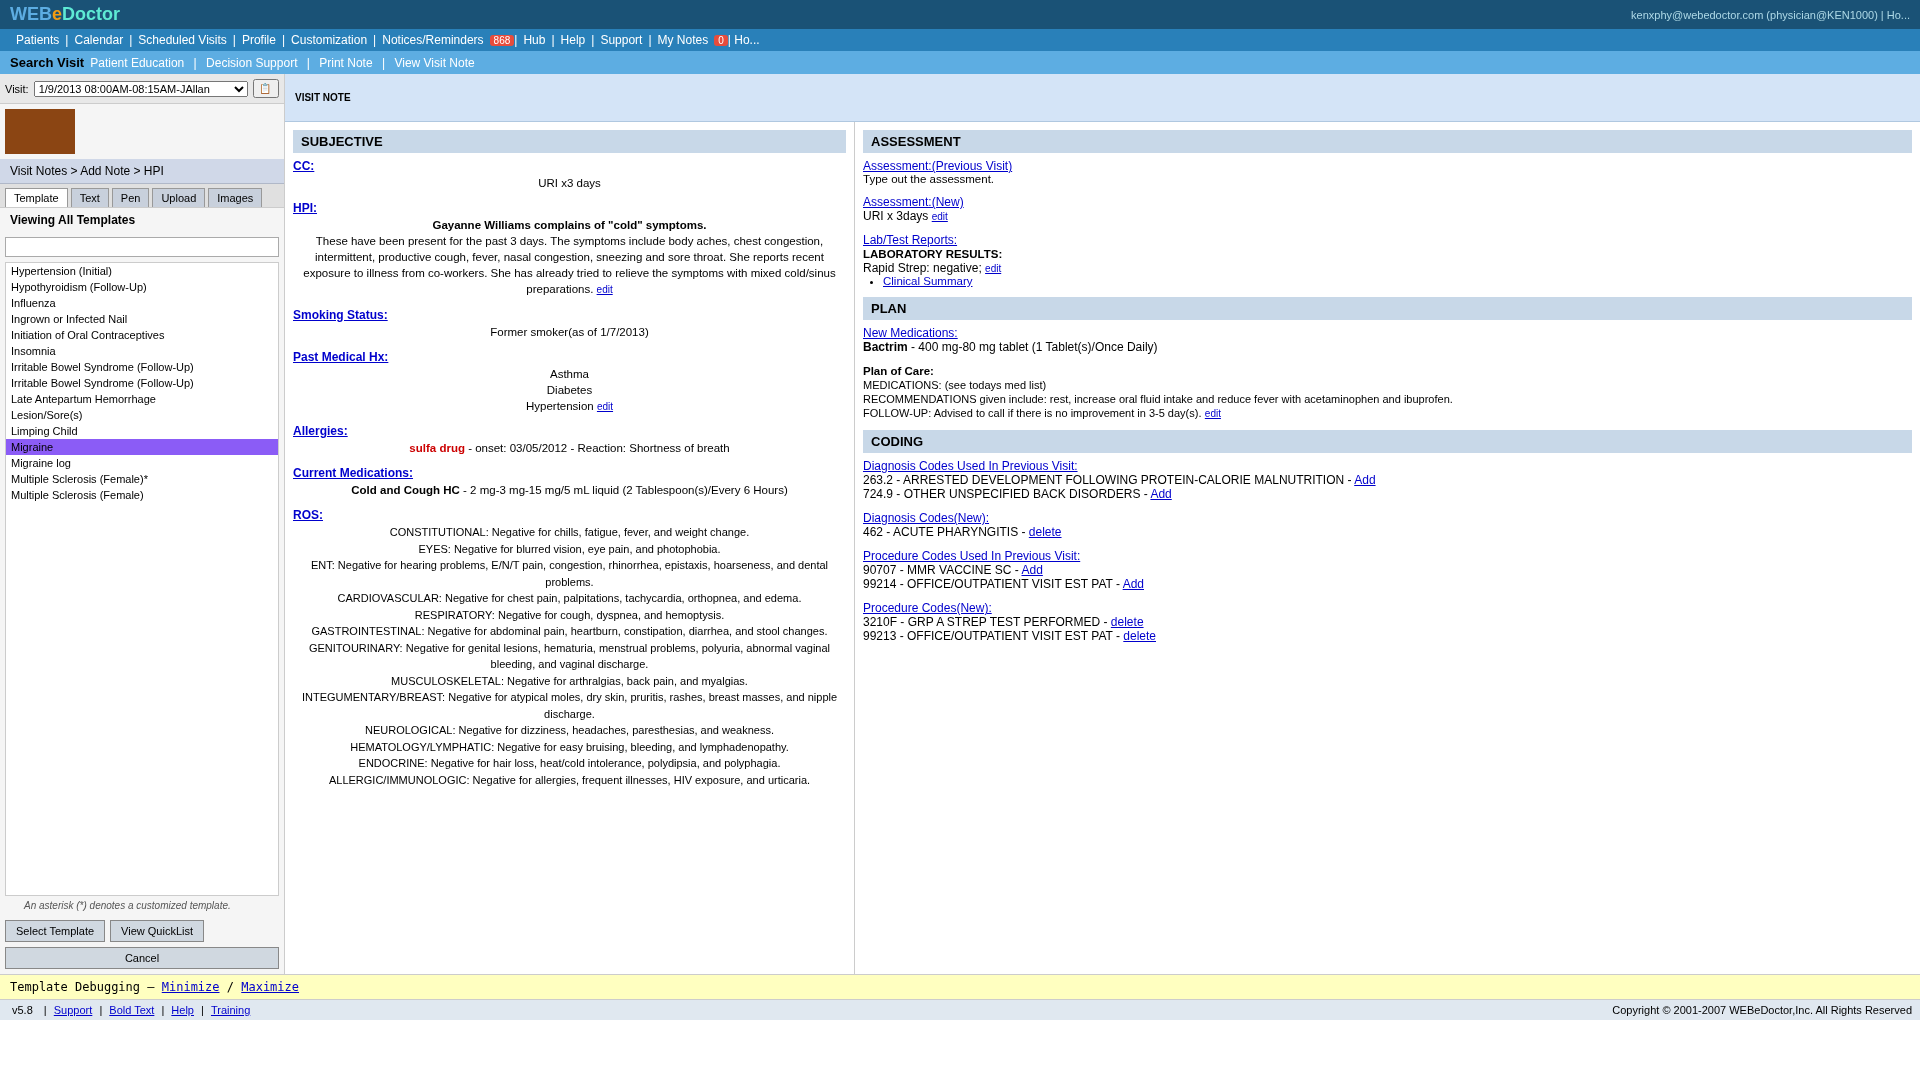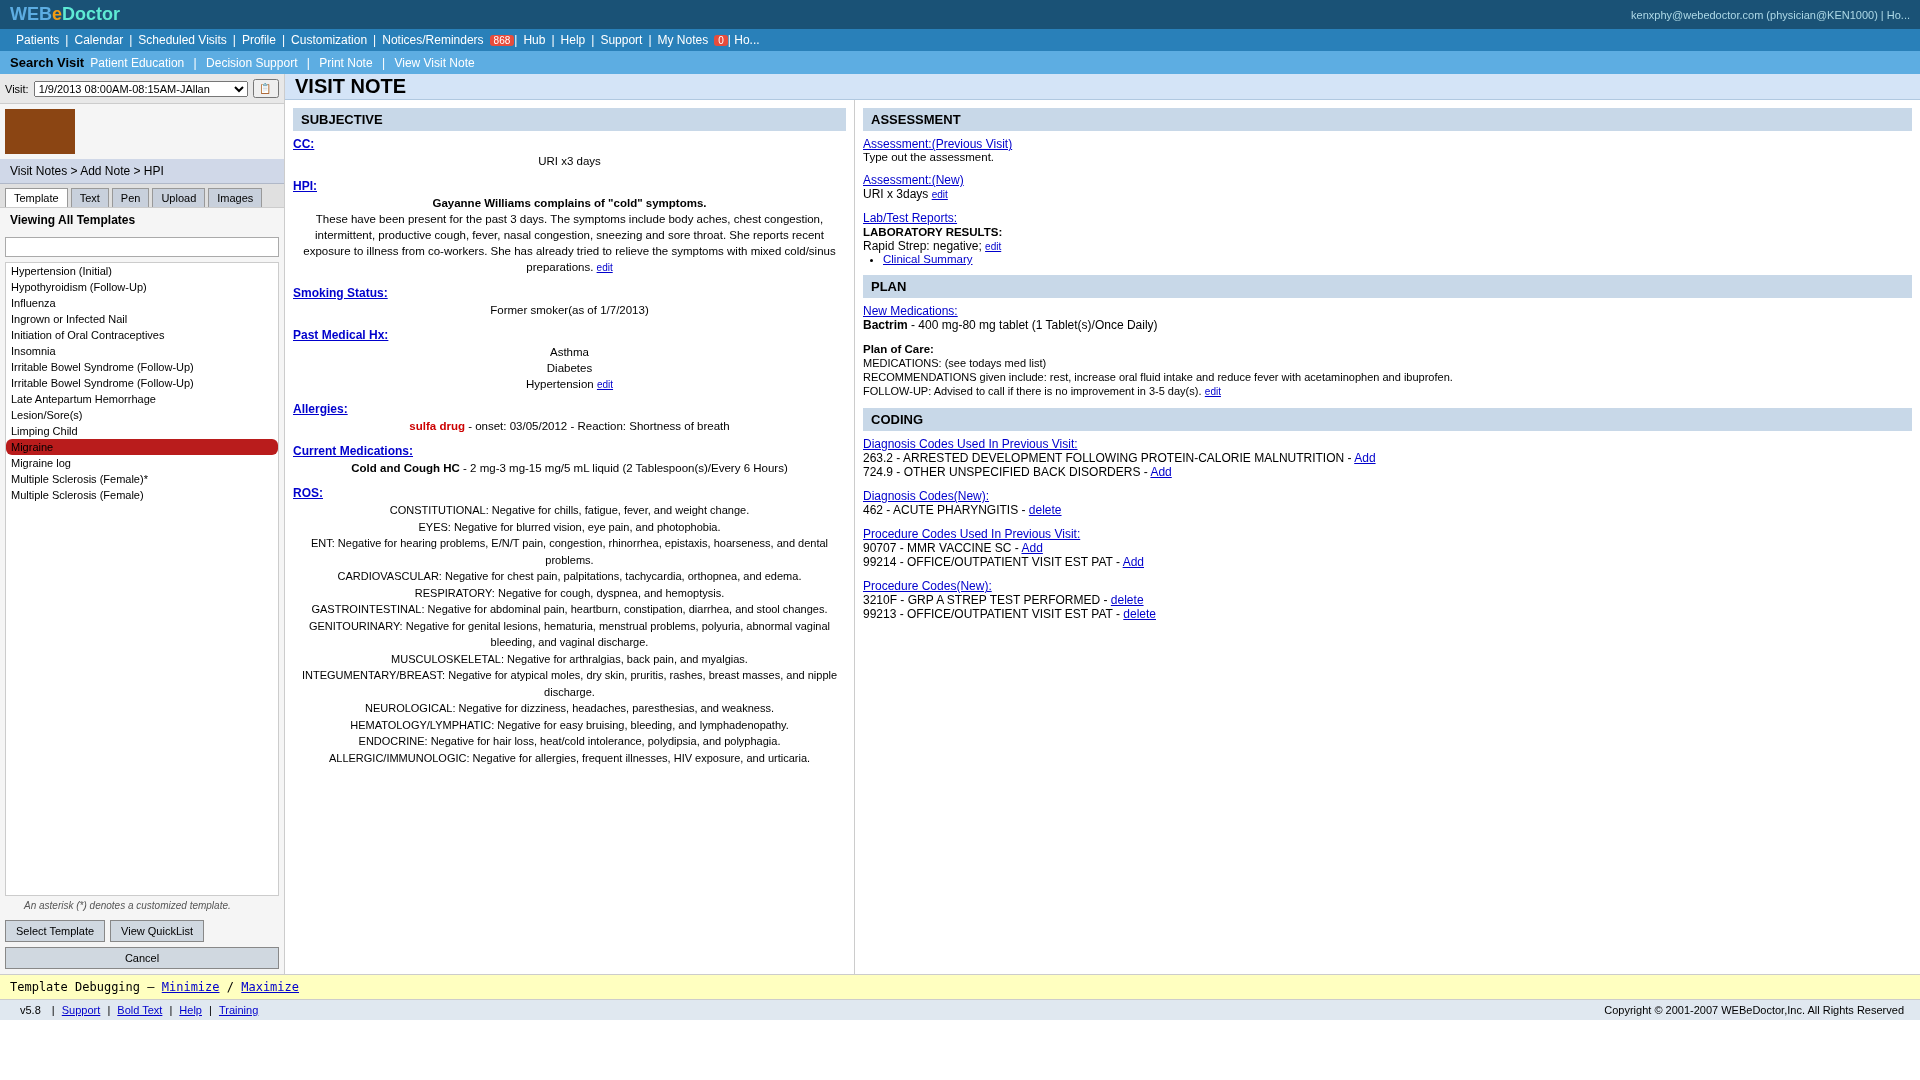--- a/index.html
+++ b/index.html
@@ -55,7 +55,7 @@
     #right-content { flex: 1; overflow-y: auto; display: flex; flex-direction: column; }
 
     
-    #visit-note-header { background: #d4e4f7; padding: 1px 10px; font-size: 20px; font-weight: bold; border-bottom: 1px solid #b0c8e0; }
+    #visit-note-header { background: #d4e4f7; padding: 18px 10px; font-size: 10px; font-weight: bold; border-bottom: 1px solid #b0c8e0; }
 
     
     #note-columns { display: flex; flex: 1; }

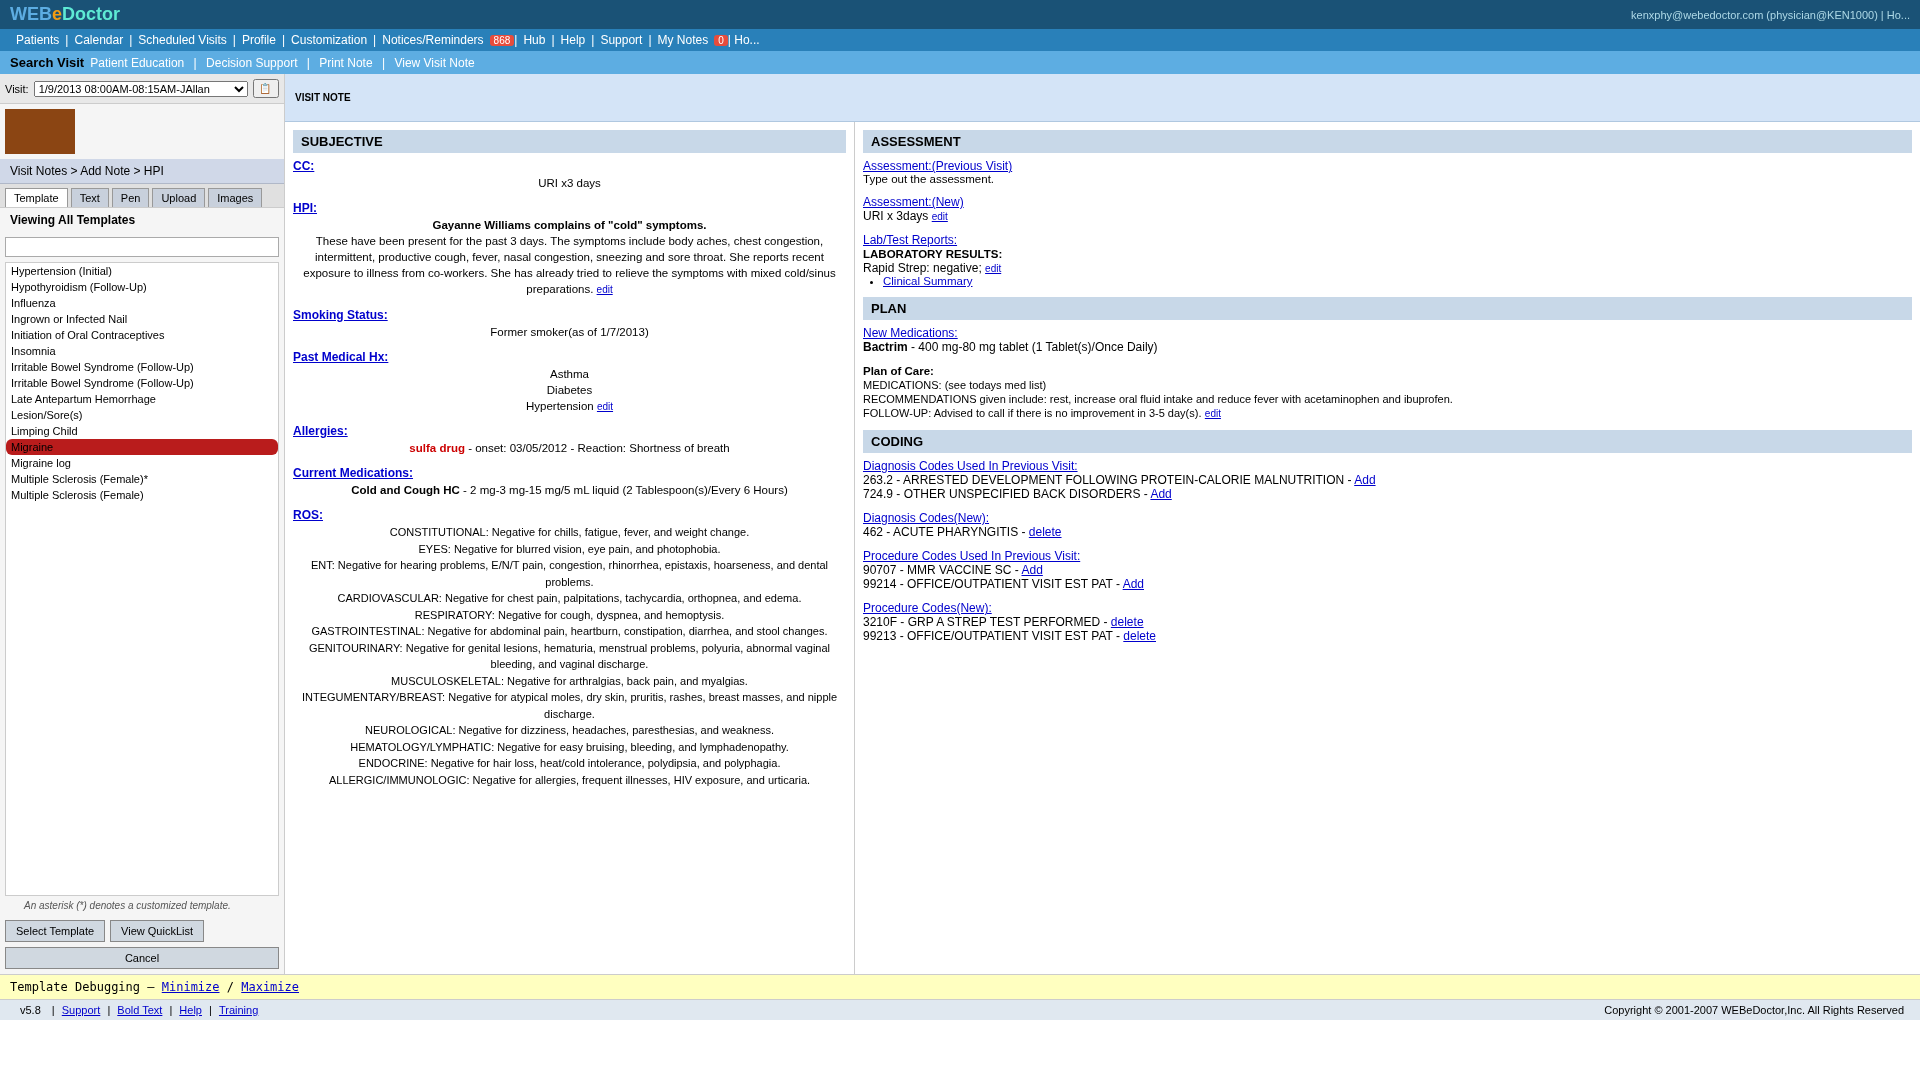--- a/index.html
+++ b/index.html
@@ -44,7 +44,7 @@
 
     #template-list { flex: 1; overflow-y: auto; border: 1px solid #ccc; margin: 0 5px; background: #fff; }
     #template-list .item { padding: 2px 5px; font-size: 11px; cursor: pointer; }
-    #template-list .item.selected { background: #b91c1c; border-radius: 6px; }
+    #template-list .item.selected { background: #8b5cf6; }
 
     #asterisk-note { padding: 4px 24px; font-size: 10px; color: #555; font-style: italic; }
     #template-buttons { padding: 5px; display: flex; gap: 5px; }

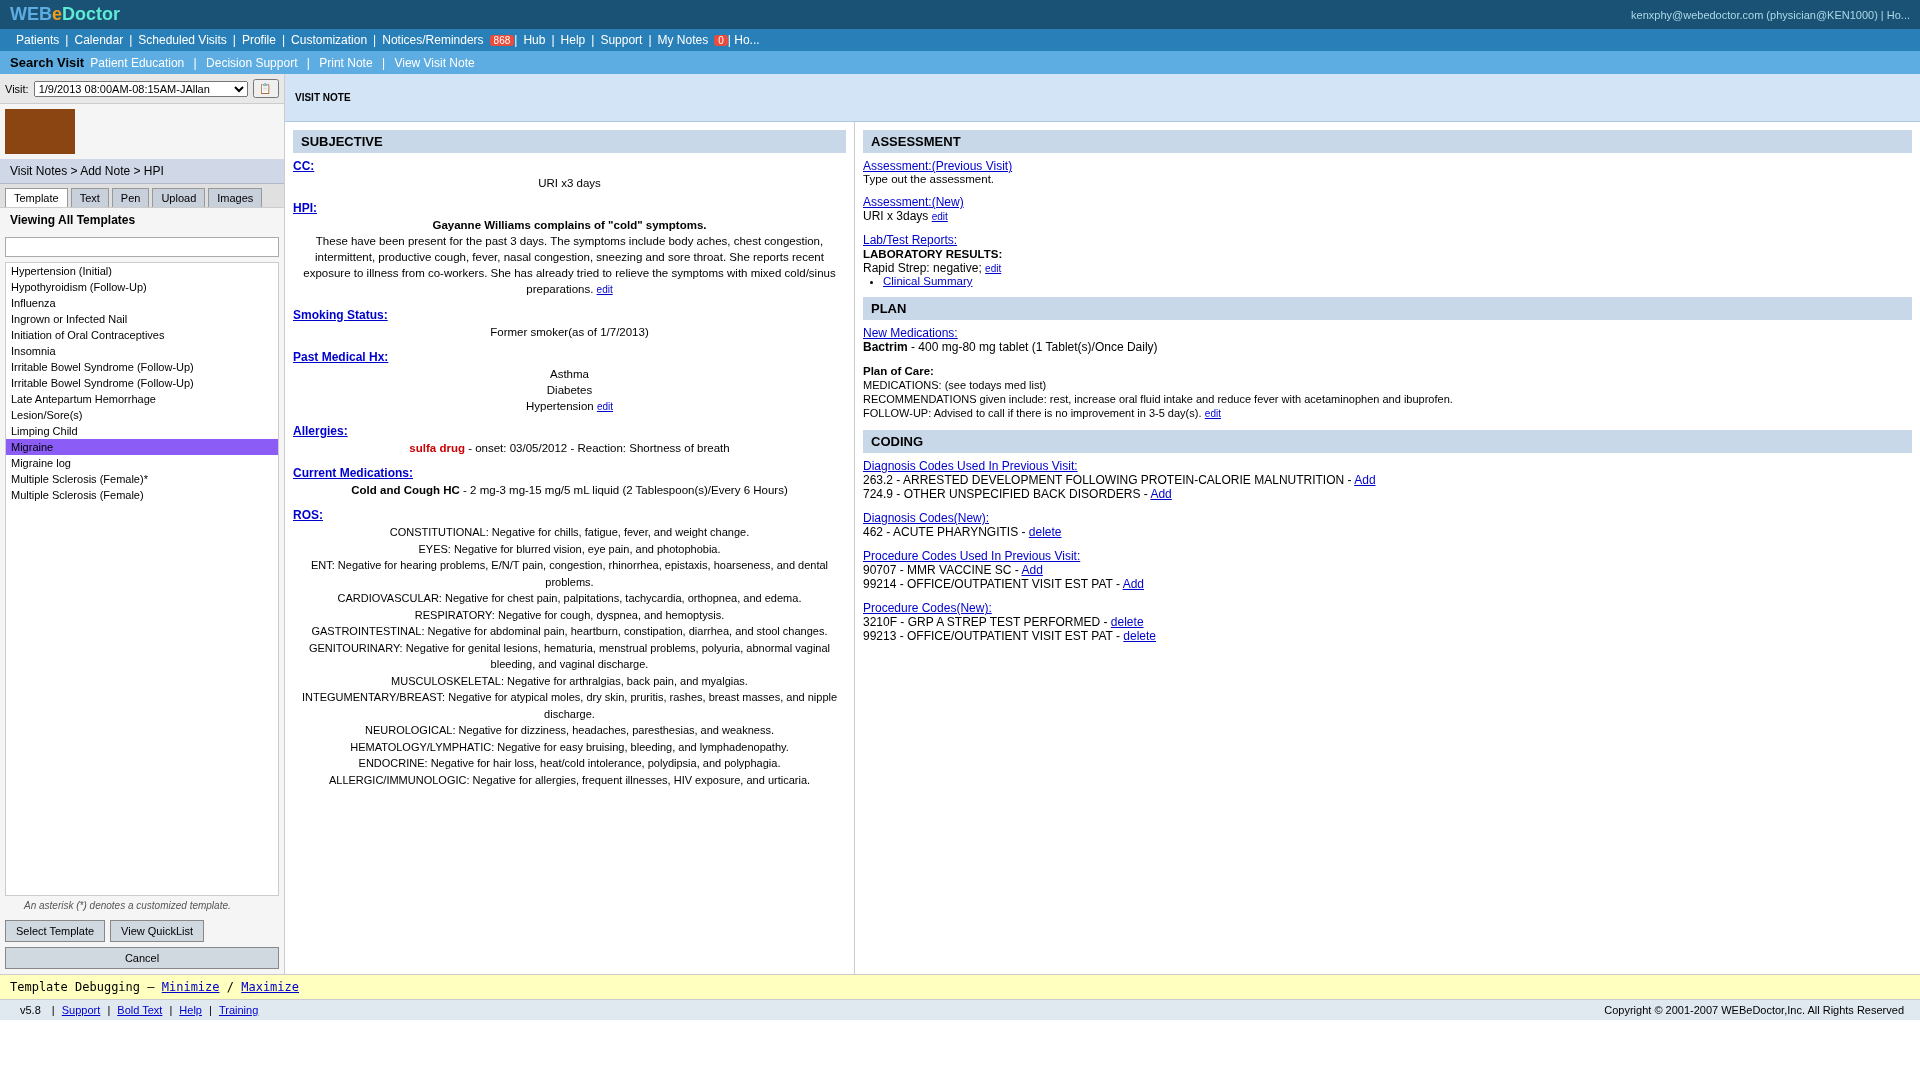--- a/index.html
+++ b/index.html
@@ -87,7 +87,7 @@
     
     #debug-bar { background: #ffffc0; padding: 5px 10px; font-size: 12px; font-family: monospace; border-top: 1px solid #ccc; }
     #debug-bar a { color: #0000cc; text-decoration: underline; cursor: pointer; }
-    #footer { background: #e0e8f0; padding: 4px 16px; display: flex; justify-content: space-between; align-items: center; font-size: 11px; border-top: 1px solid #ccc; }
+    #footer { background: #e0e8f0; padding: 4px 8px; display: flex; justify-content: space-between; align-items: center; font-size: 11px; border-top: 1px solid #ccc; }
     #footer .left a { color: #0000cc; text-decoration: underline; cursor: pointer; }
     #footer .left span { margin: 0 4px; }
 

